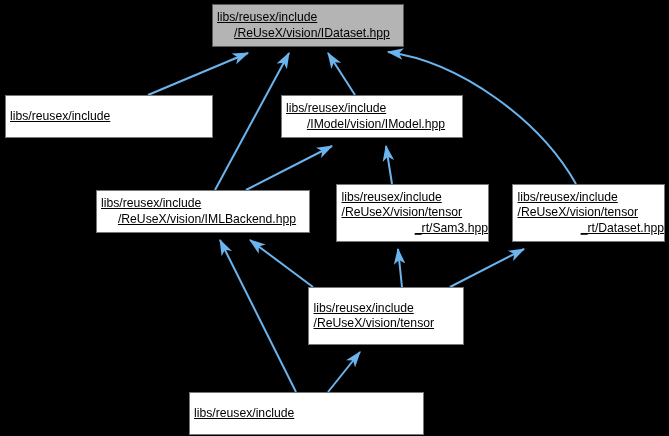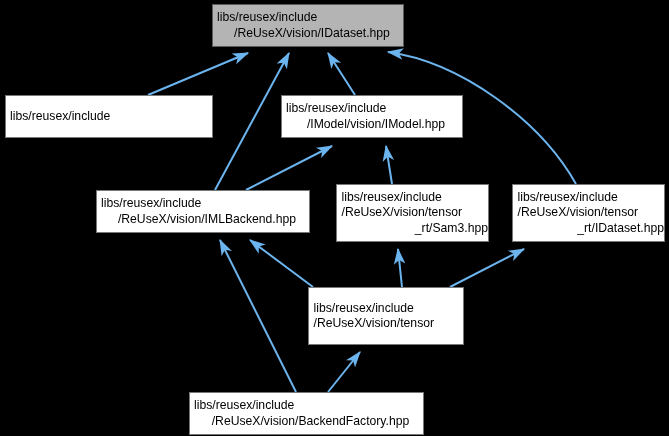--- a/index.html
+++ b/index.html
@@ -47,6 +47,7 @@
     display: block;
     width: 100%;
     text-align: center;
+    text-decoration: underline;
   }
   .node.l2 .ln1 { text-align: left; padding-left: 8px; }
   .node.l2 .ln2 { text-align: center; padding-left: 8px; }

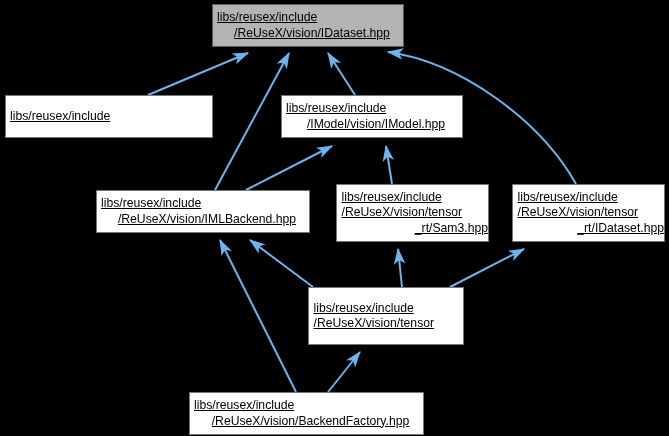--- a/index.html
+++ b/index.html
@@ -85,7 +85,7 @@
       <div class="node l2" style="left: 281px; top: 95px; width: 182px; height: 43px;"><span class="ln ln1">libs/reusex/include</span><span class="ln ln2">/IModel/vision/IModel.hpp</span></div>
       <div class="node l2" style="left: 96px; top: 190px; width: 214px; height: 43px;"><span class="ln ln1">libs/reusex/include</span><span class="ln ln2">/ReUseX/vision/IMLBackend.hpp</span></div>
       <div class="node l3" style="left: 336px; top: 184px; width: 153px; height: 58px;"><span class="ln ln1">libs/reusex/include</span><span class="ln ln2">/ReUseX/vision/tensor</span><span class="ln ln3">_rt/Sam3.hpp</span></div>
-      <div class="node l3" style="left: 512px; top: 184px; width: 153px; height: 58px;"><span class="ln ln1">libs/reusex/include</span><span class="ln ln2">/ReUseX/vision/tensor</span><span class="ln ln3">_rt/IDataset.hpp</span></div>
+      <div class="node l3" style="left: 512px; top: 184px; width: 153px; height: 58px;"><span class="ln ln1">libs/reusex/include</span><span class="ln ln2">/ReUseX/vision/tensor</span><span class="ln ln3">_rt/Dataset.hpp</span></div>
       <div class="node l3" style="left: 308px; top: 287px; width: 156px; height: 58px;"><span class="ln ln1">libs/reusex/include</span><span class="ln ln2">/ReUseX/vision/tensor</span></div>
       <div class="node l2" style="left: 189px; top: 392px; width: 235px; height: 43px;"><span class="ln ln1">libs/reusex/include</span><span class="ln ln2">/ReUseX/vision/BackendFactory.hpp</span></div>
     </div>

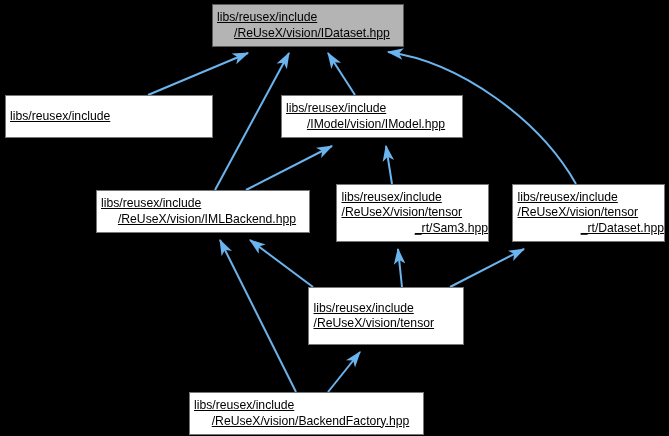--- a/index.html
+++ b/index.html
@@ -87,7 +87,7 @@
       <div class="node l3" style="left: 336px; top: 184px; width: 153px; height: 58px;"><span class="ln ln1">libs/reusex/include</span><span class="ln ln2">/ReUseX/vision/tensor</span><span class="ln ln3">_rt/Sam3.hpp</span></div>
       <div class="node l3" style="left: 512px; top: 184px; width: 153px; height: 58px;"><span class="ln ln1">libs/reusex/include</span><span class="ln ln2">/ReUseX/vision/tensor</span><span class="ln ln3">_rt/Dataset.hpp</span></div>
       <div class="node l3" style="left: 308px; top: 287px; width: 156px; height: 58px;"><span class="ln ln1">libs/reusex/include</span><span class="ln ln2">/ReUseX/vision/tensor</span></div>
-      <div class="node l2" style="left: 189px; top: 392px; width: 235px; height: 43px;"><span class="ln ln1">libs/reusex/include</span><span class="ln ln2">/ReUseX/vision/BackendFactory.hpp</span></div>
+      <div class="node l2" style="left: 189px; top: 392px; width: 235px; height: 43px;"><span class="ln ln1">libs/reusex/include</span></div>
     </div>
 </div>
 

